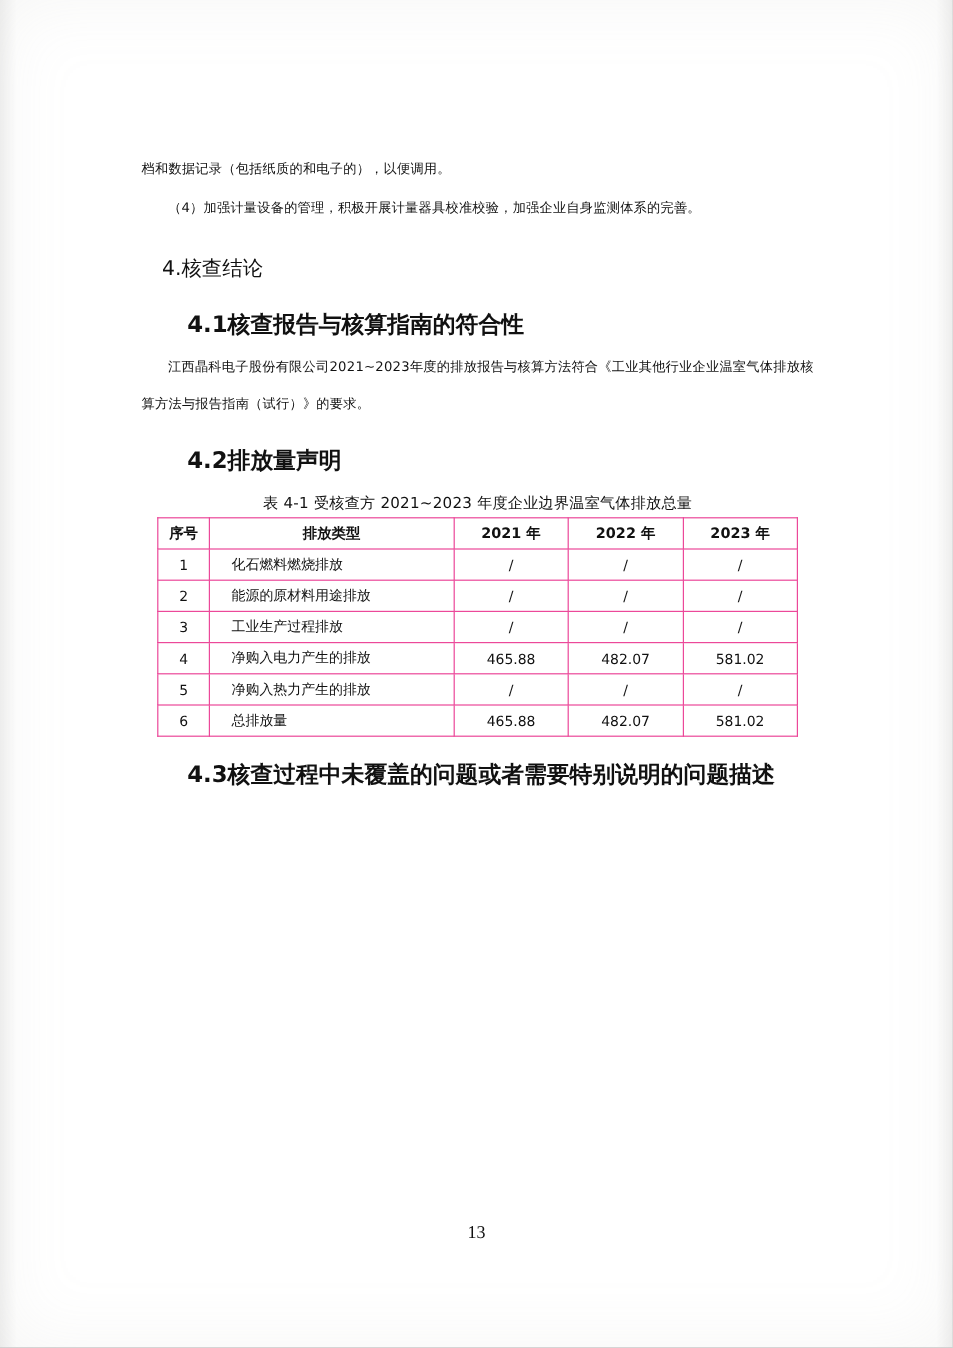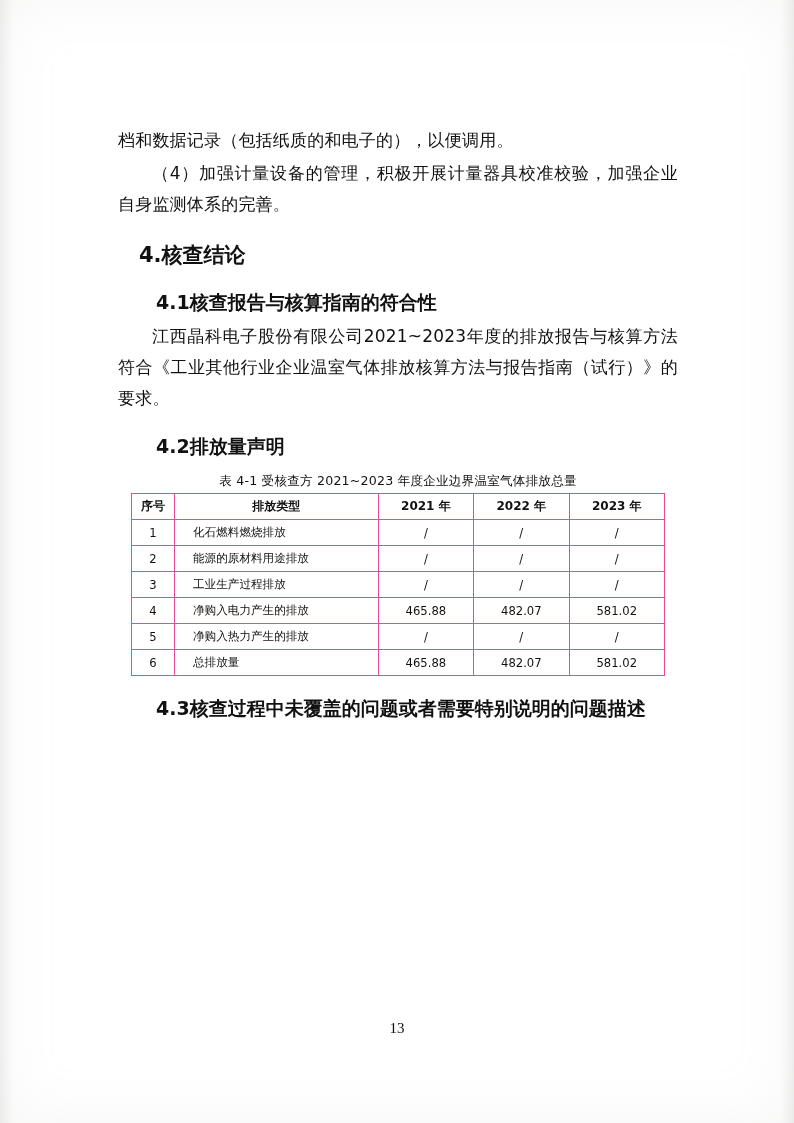--- a/index.html
+++ b/index.html
@@ -27,7 +27,7 @@
   }
   p.para {
     margin: 0 0 2px 0;
-    font-size: 17px;
+    font-size: 11px;
     line-height: 31px;
     letter-spacing: 0.2px;
     text-align: justify;

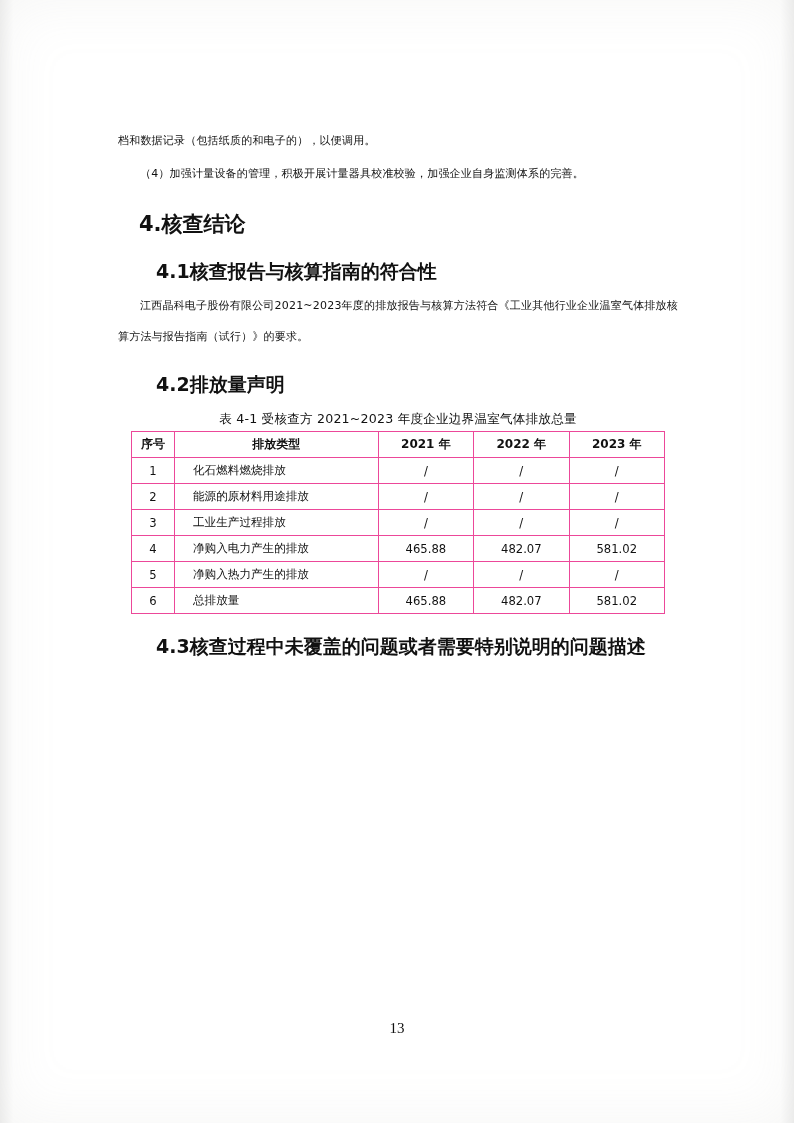--- a/index.html
+++ b/index.html
@@ -37,8 +37,8 @@
     text-indent: 2em;
   }
   h2.h-sec {
-    font-size: 21px;
-    font-weight: bold;
+    font-size: 17px;
+    font-weight: normal;
     margin: 20px 0 6px 0;
     line-height: 30px;
     text-indent: 1em;

